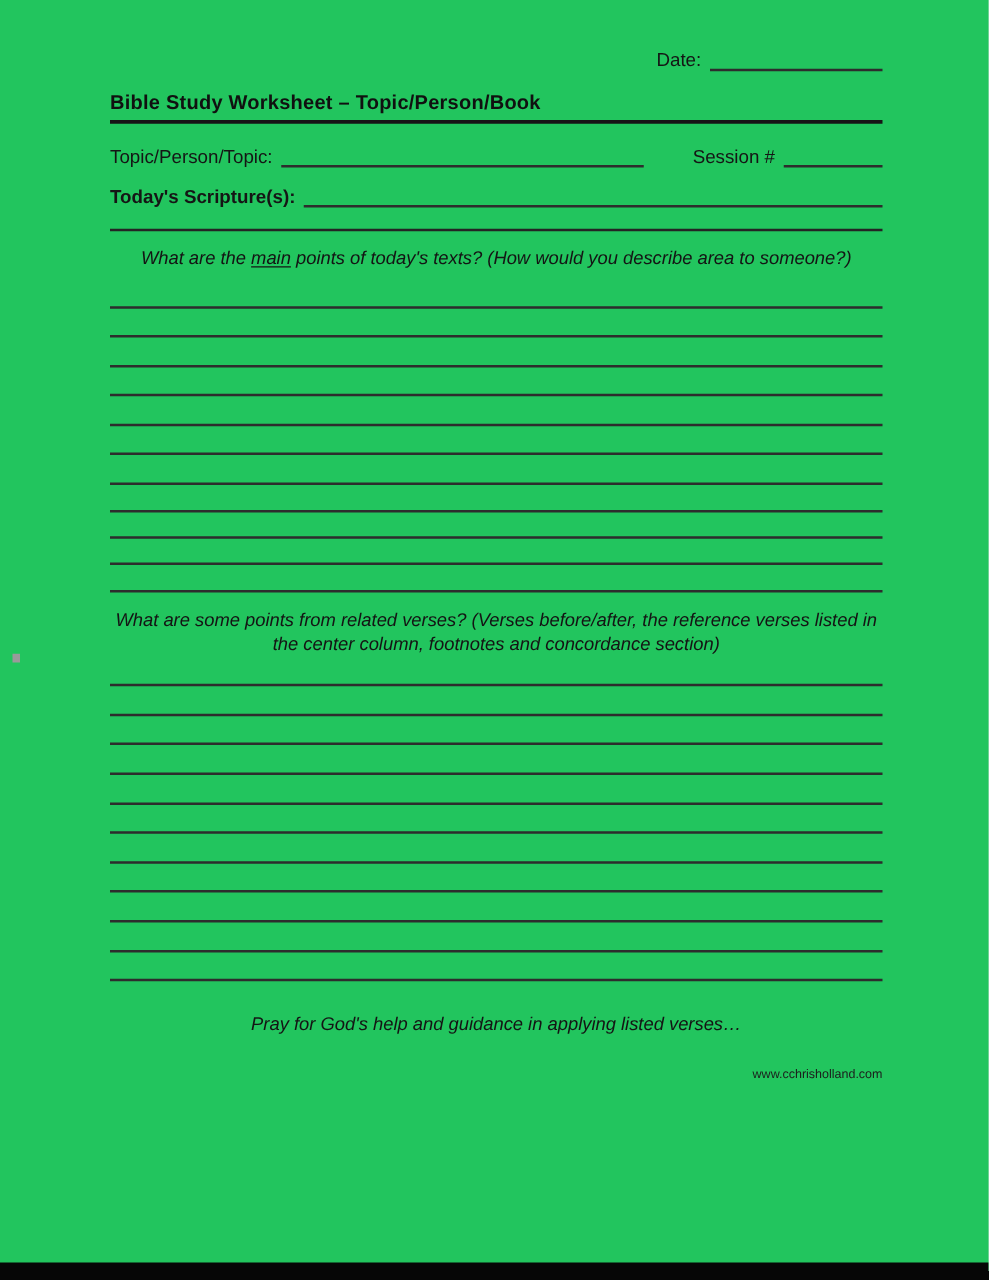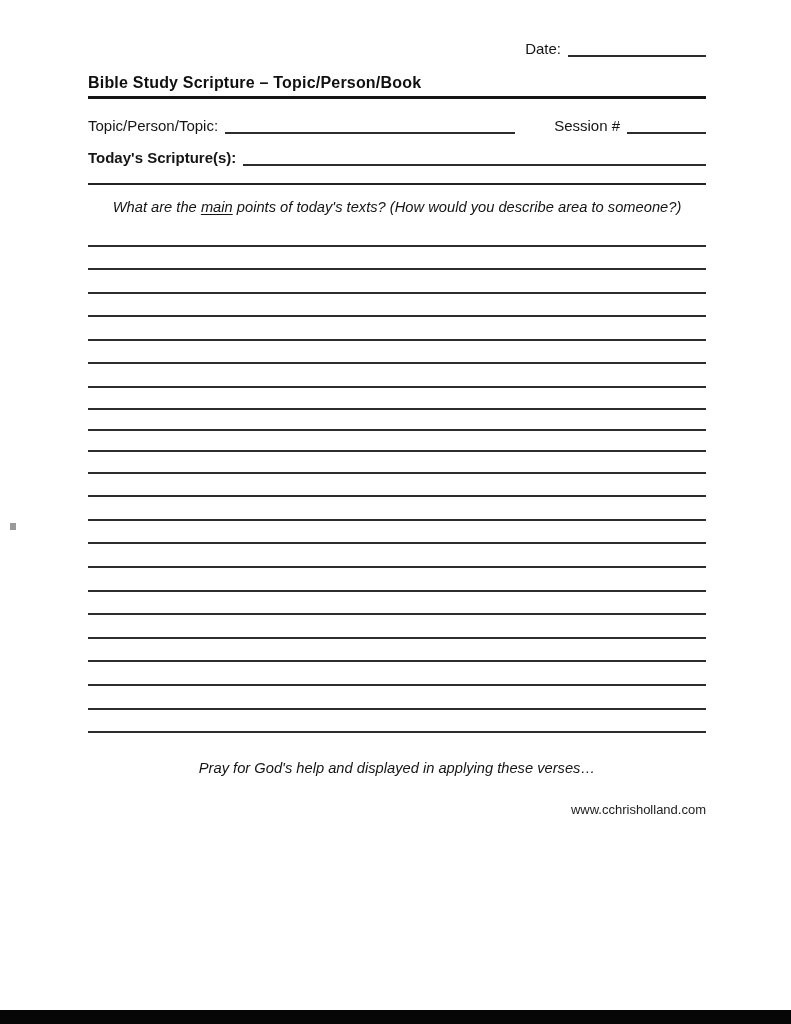--- a/index.html
+++ b/index.html
@@ -8,7 +8,7 @@
     position: relative;
     width: 791px;
     height: 1024px;
-    background: #ffffff;
+    background: #22c55e;
     font-family: "Liberation Sans", sans-serif;
     color: #1a1a1a;
     overflow: hidden;

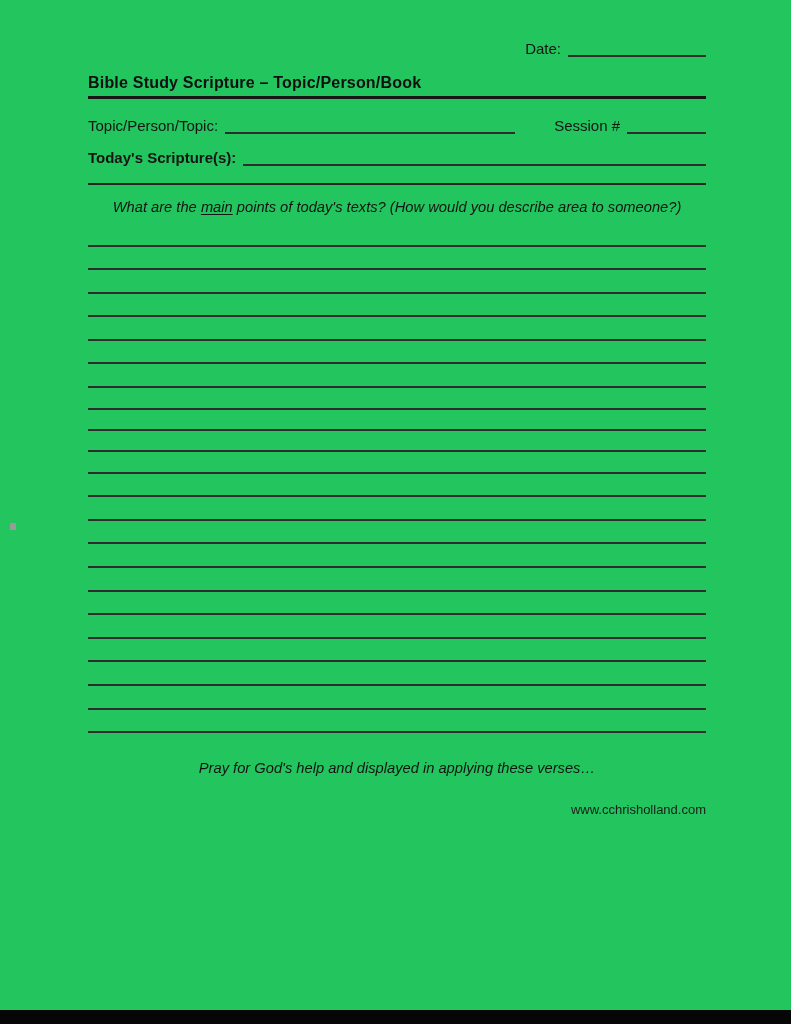--- a/index.html
+++ b/index.html
@@ -119,7 +119,7 @@
       <span class="fill date-fill"></span>
     </div>
 
-    <h1 class="title">Bible Study Scripture – Topic/Person/Book</h1>
+    <h1 class="title">Bible Study Worksheet – Topic/Person/Book</h1>
 
     <div class="row topic-row">
       <span class="lbl">Topic/Person/Topic:</span>

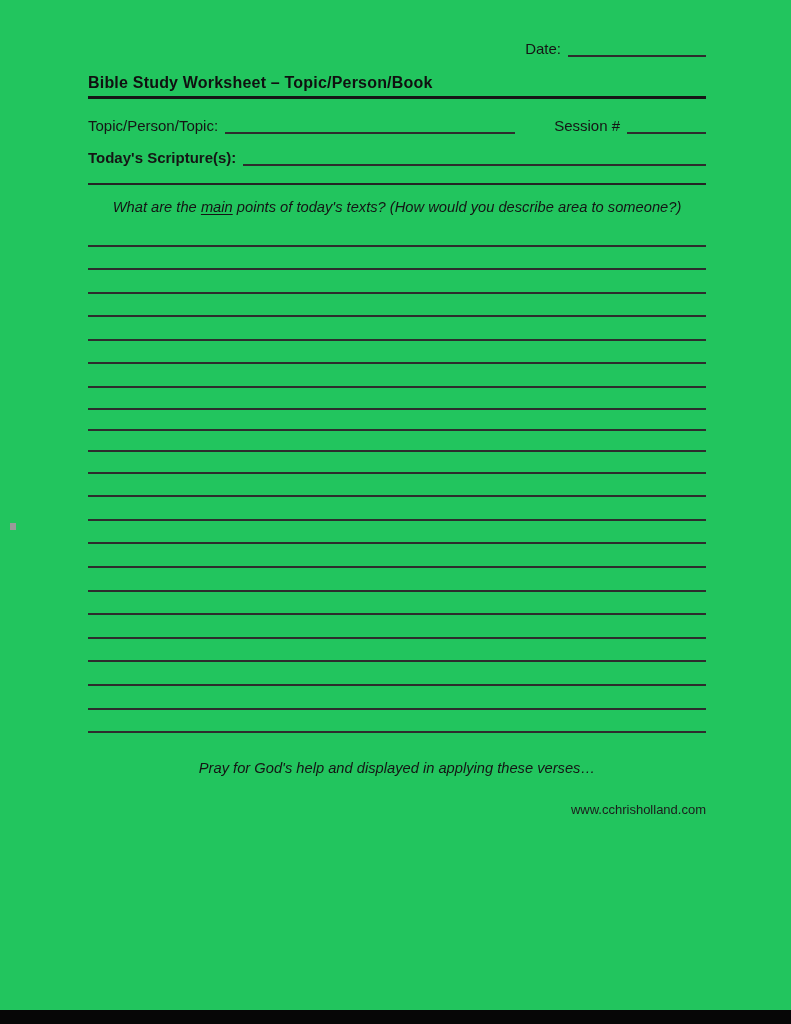--- a/index.html
+++ b/index.html
@@ -157,6 +157,7 @@
           </div>
         </div>
         <div class="section section-2">
+          <p class="q"><span>What are some points from related verses? (Verses before/after, the reference verses listed in the center column, footnotes and concordance section)</span></p>
           <div class="lines">
             <div class="answer-line"></div>
             <div class="answer-line"></div>

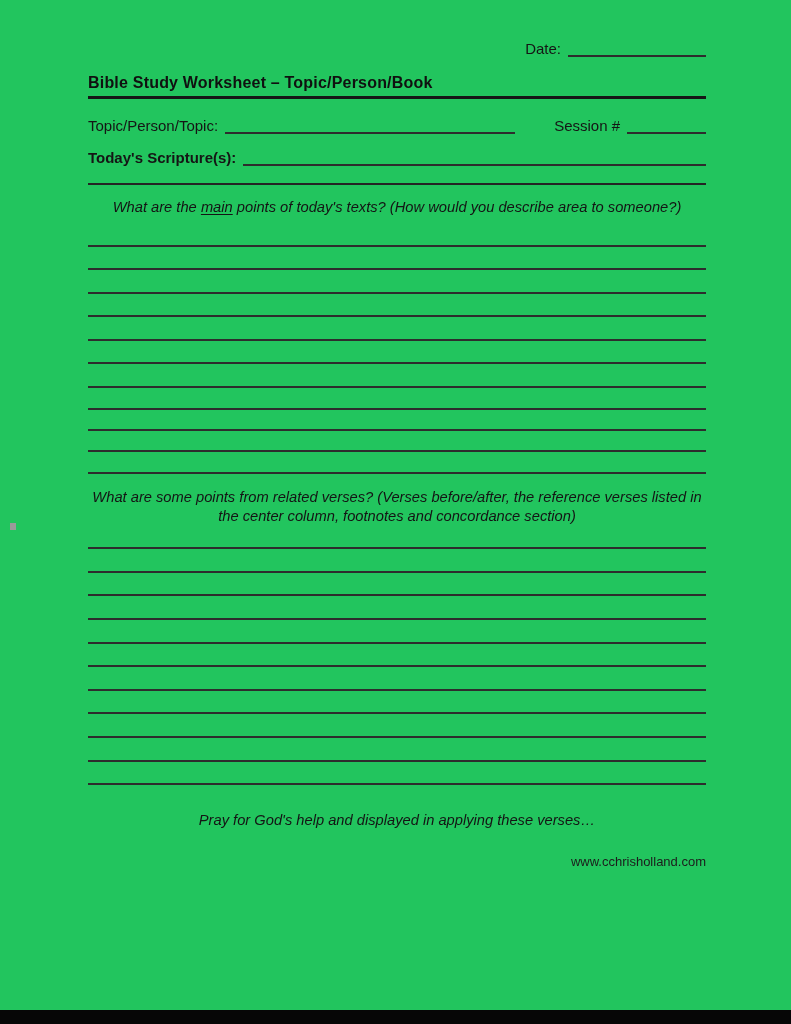--- a/index.html
+++ b/index.html
@@ -178,7 +178,7 @@
         </div>
       </div>
 
-    <p class="closing">Pray for God's help and displayed in applying these verses…</p>
+    <p class="closing">Pray for God's help and guidance in applying listed verses…</p>
 
     <div class="url">www.cchrisholland.com</div>
   </div>

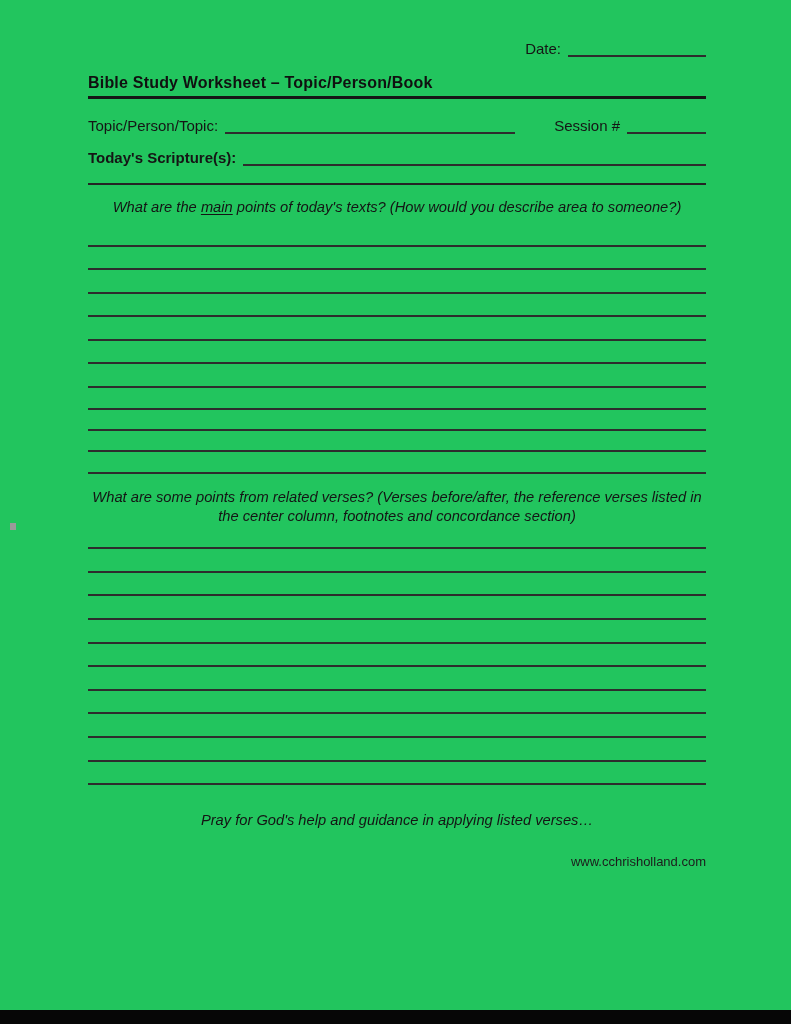--- a/index.html
+++ b/index.html
@@ -88,7 +88,7 @@
   .url {
     margin-top: 26px;
     text-align: right;
-    font-size: 13px;
+    font-size: 10px;
     color: #1c1c1c;
   }
   .speck {

